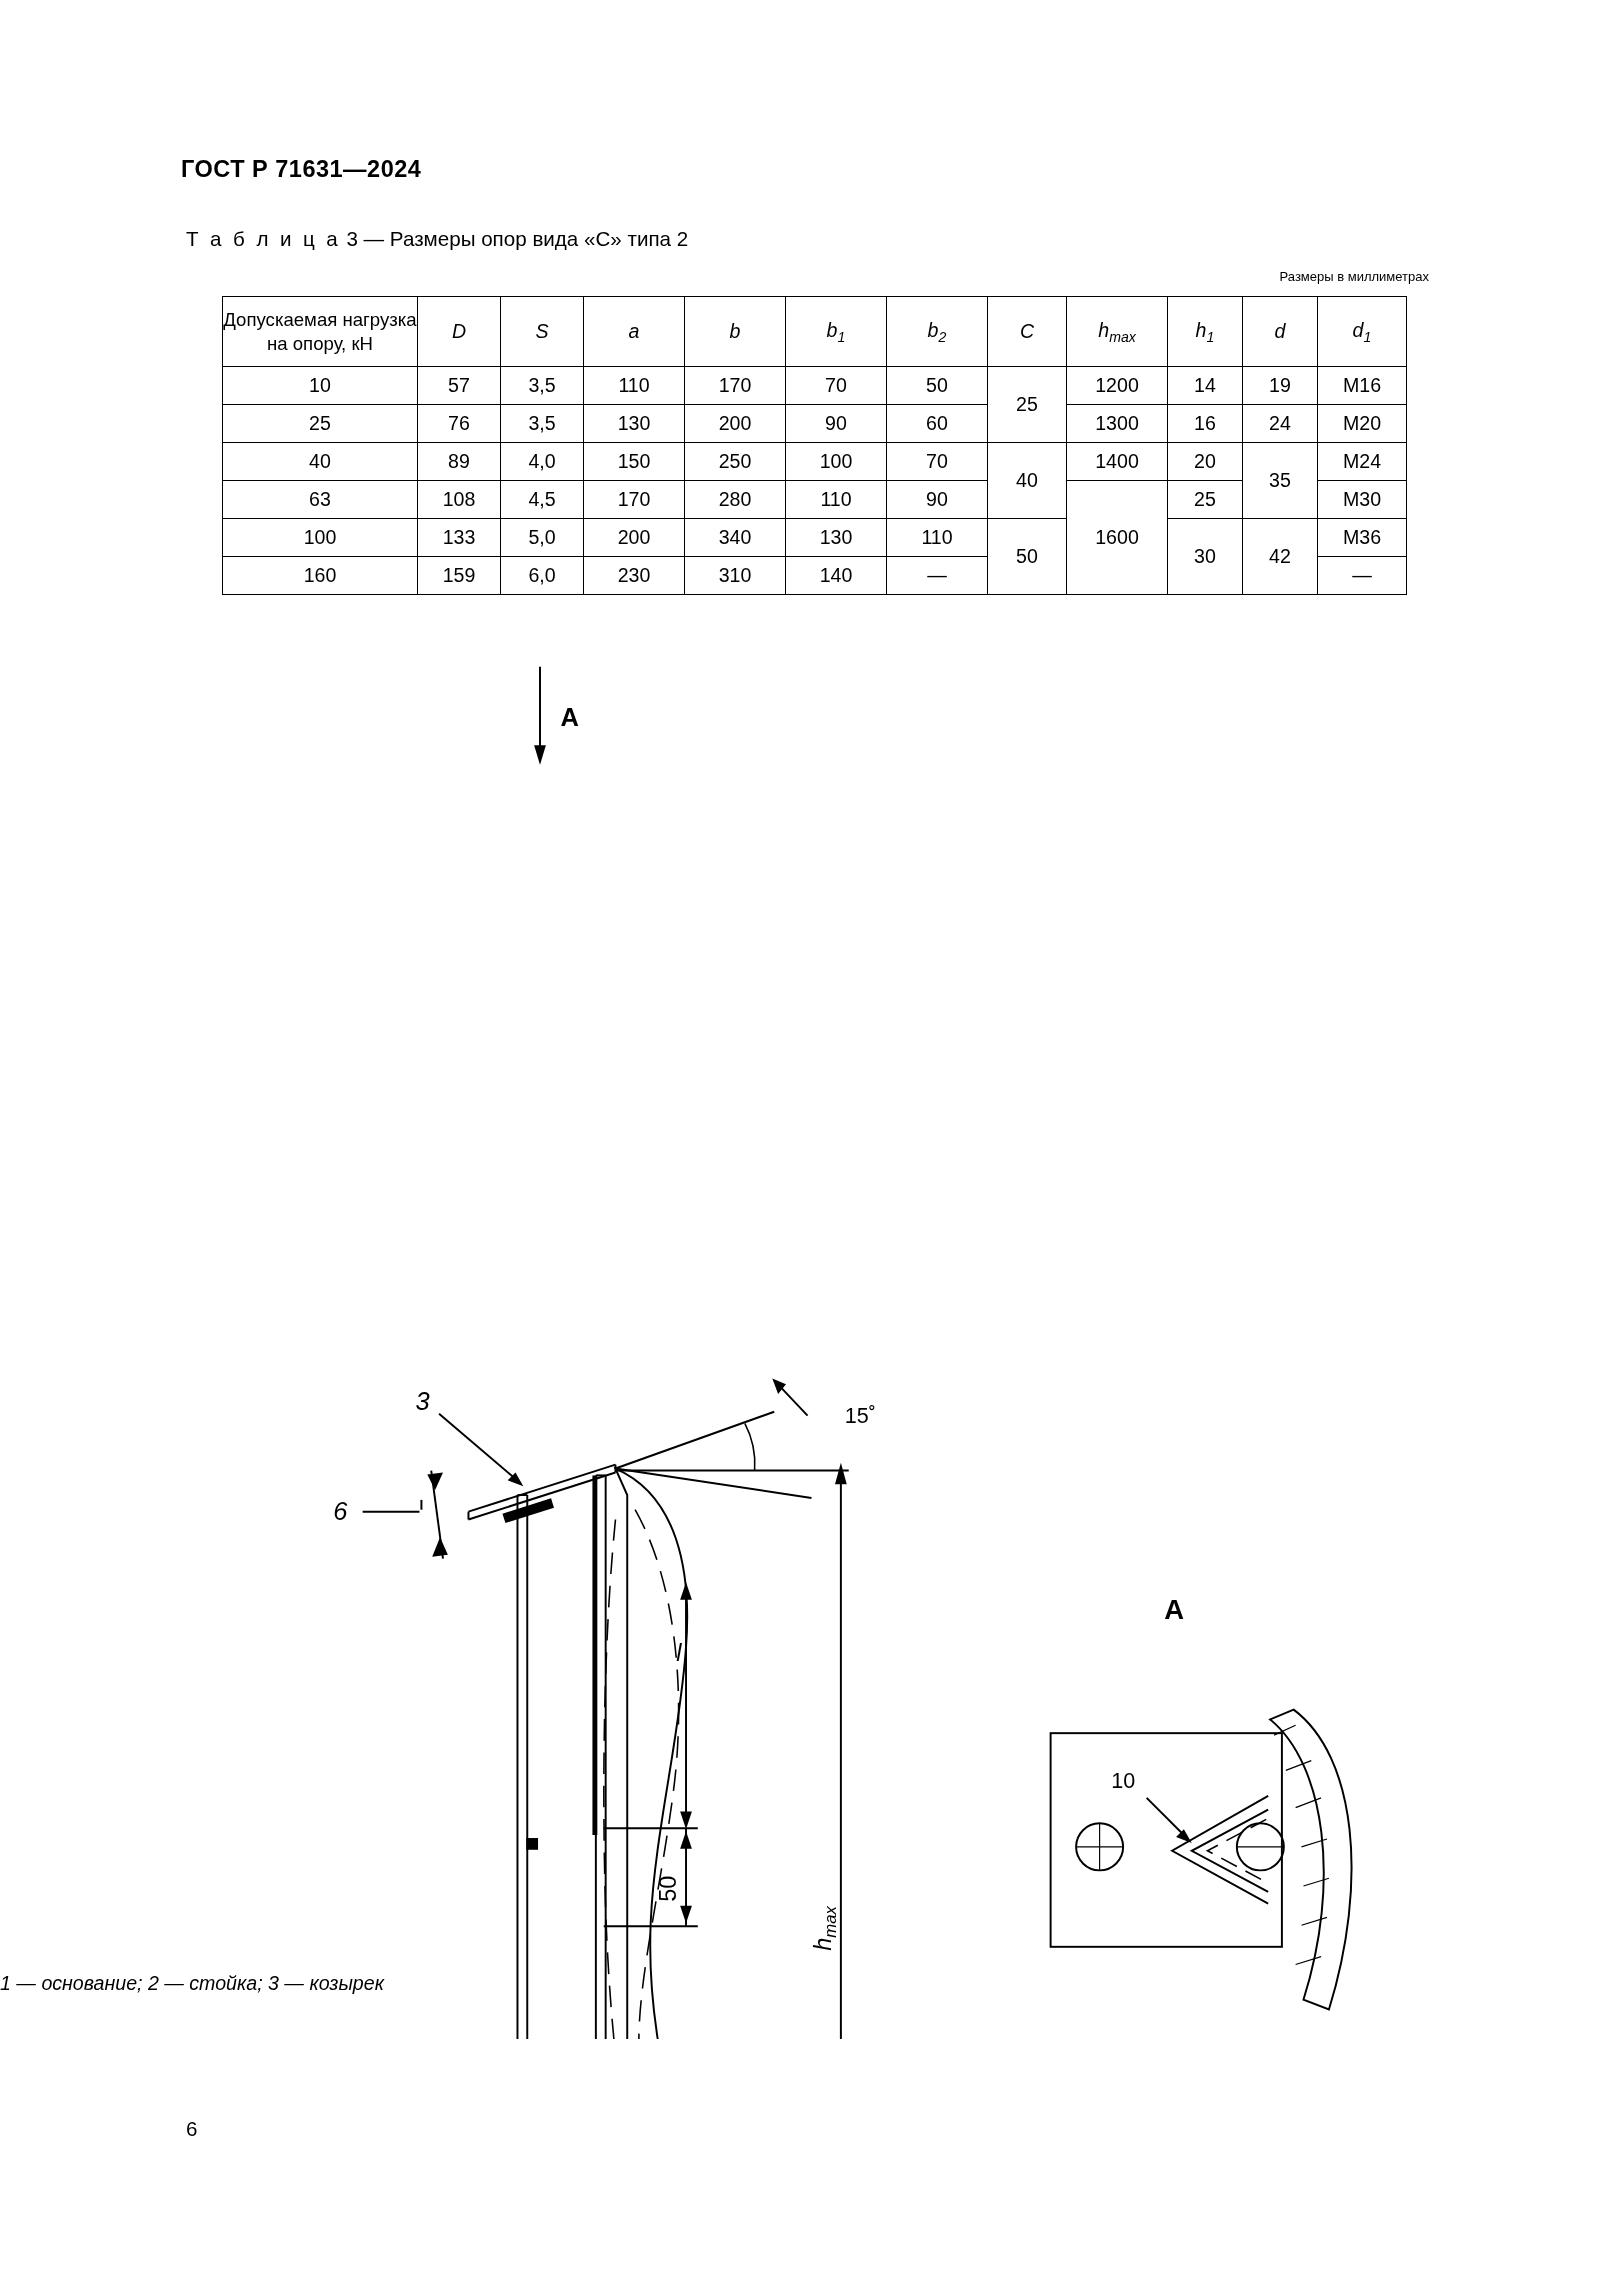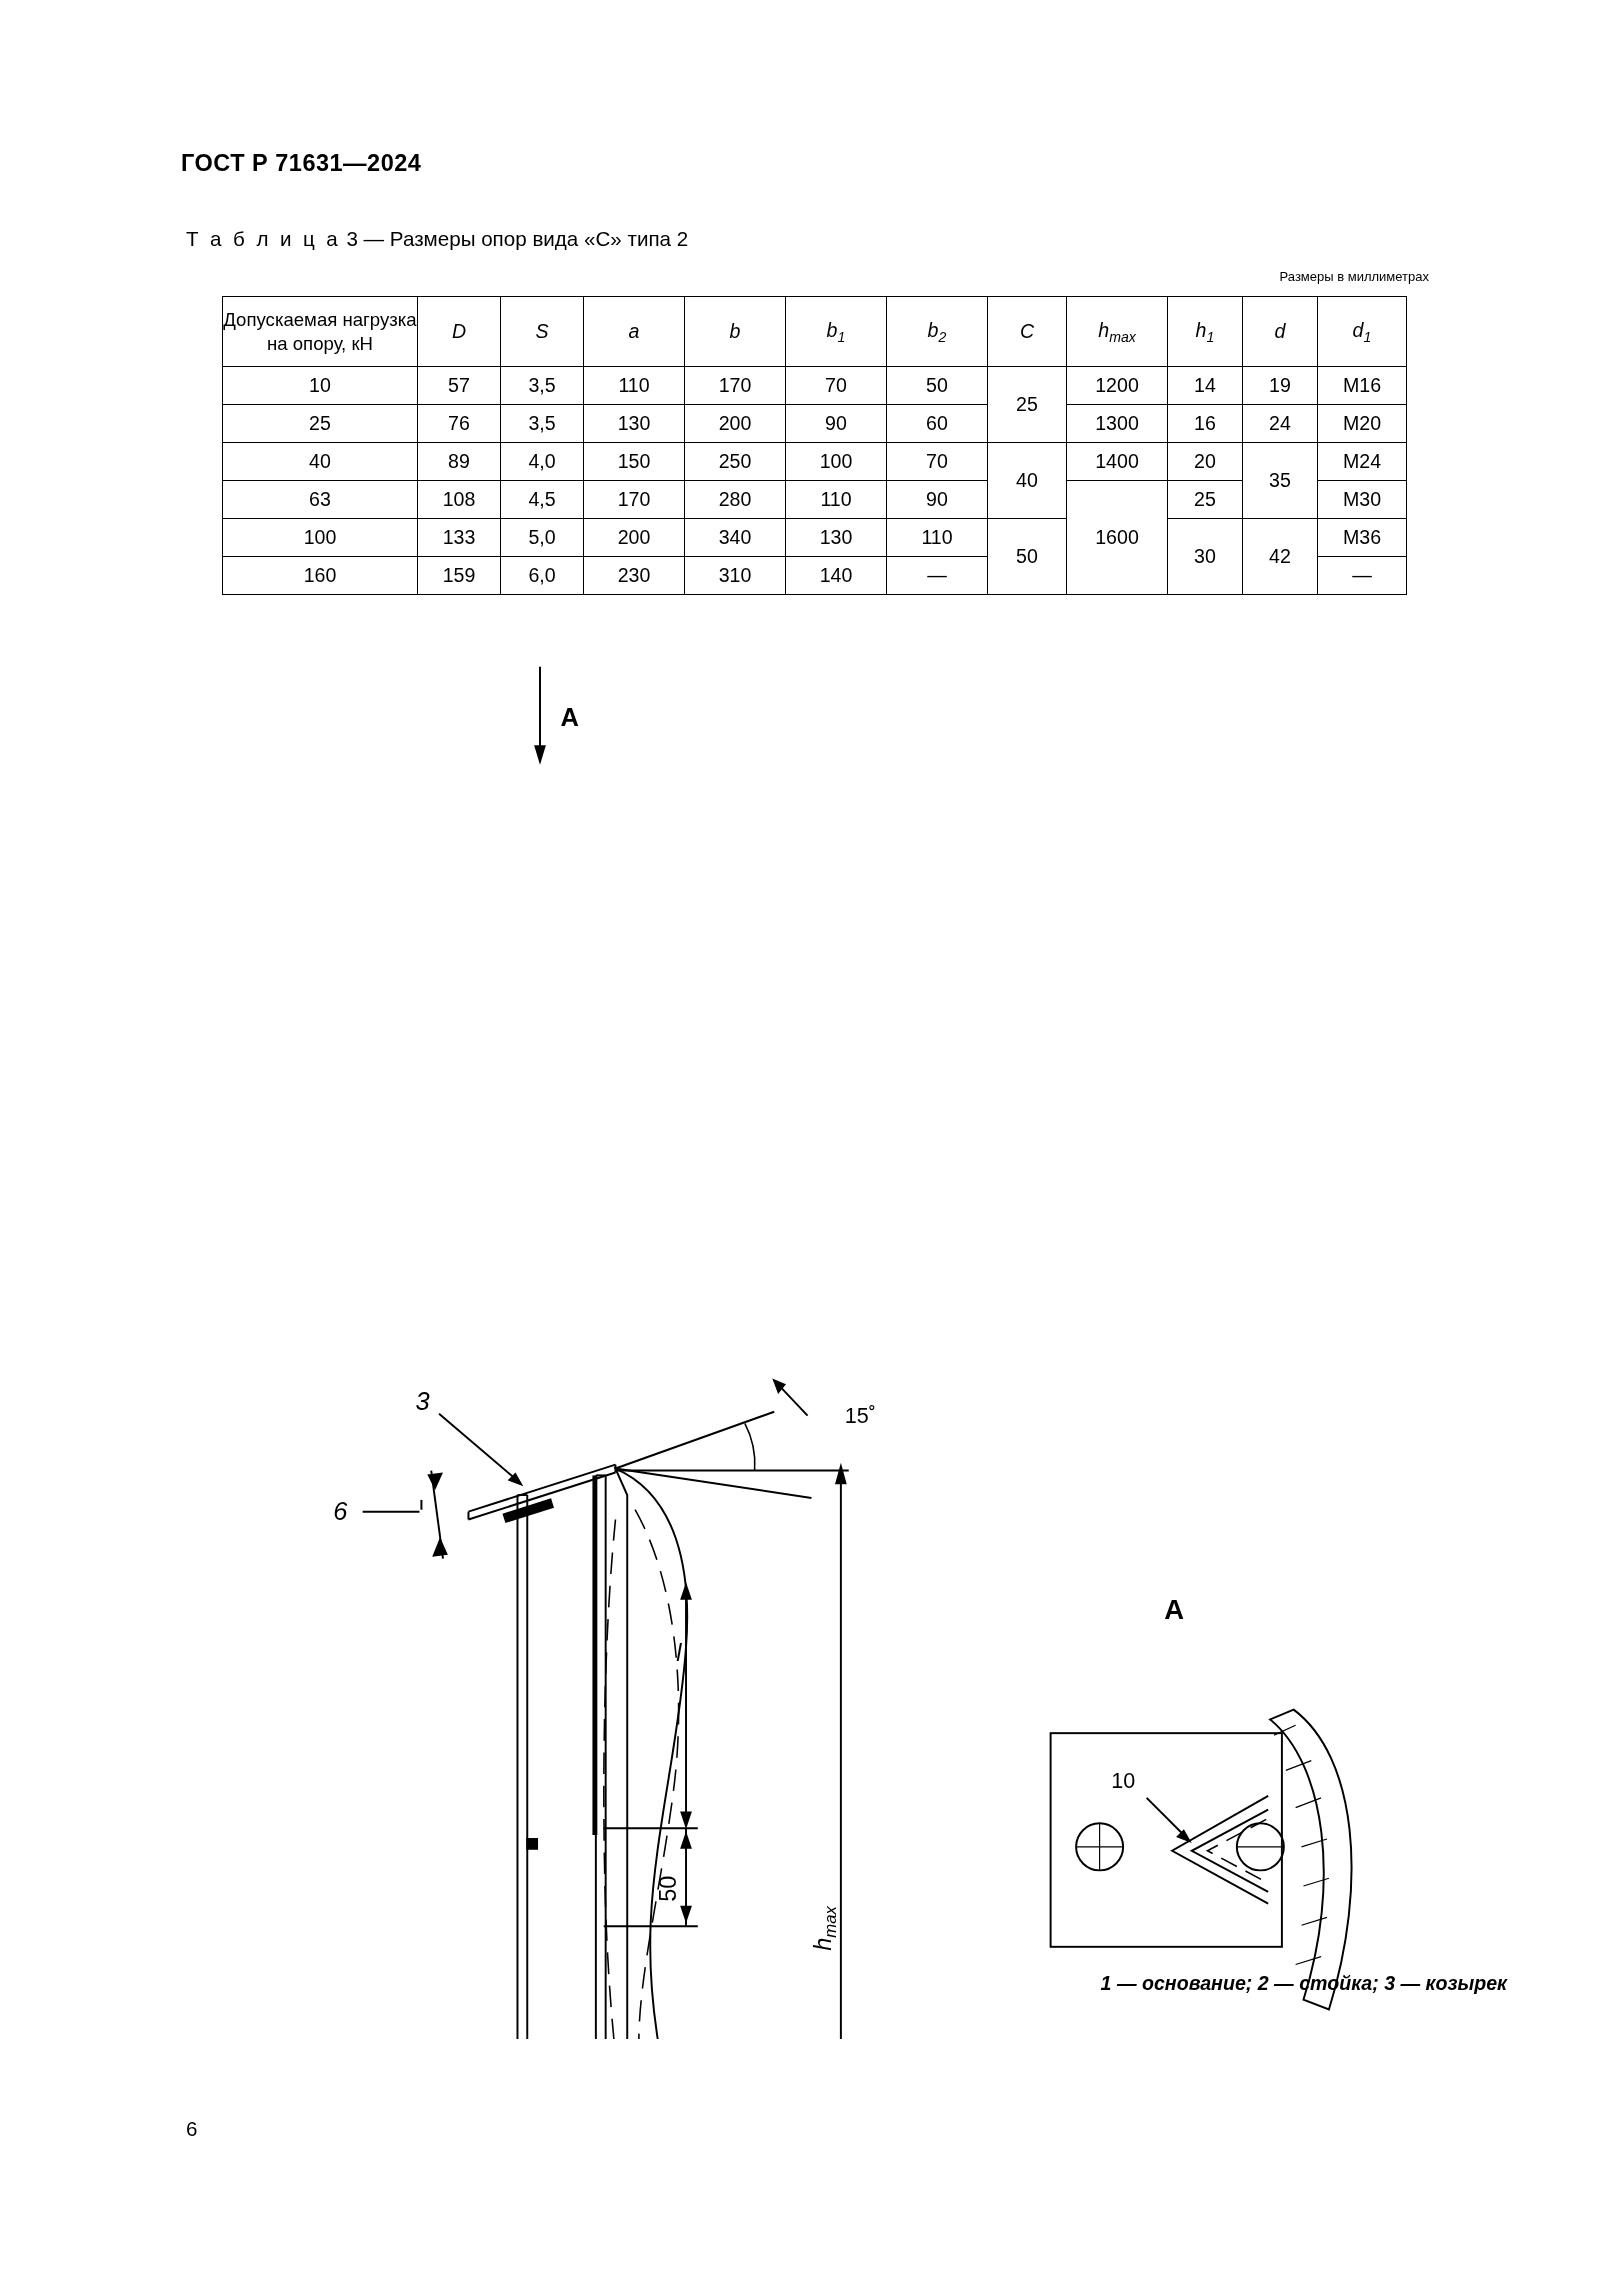--- a/index.html
+++ b/index.html
@@ -24,7 +24,7 @@
   .header-std {
     position: absolute;
     left: 181px;
-    top: 150px;
+    top: 156px;
     font-size: 23.5px;
     font-weight: bold;
     letter-spacing: 0.5px;

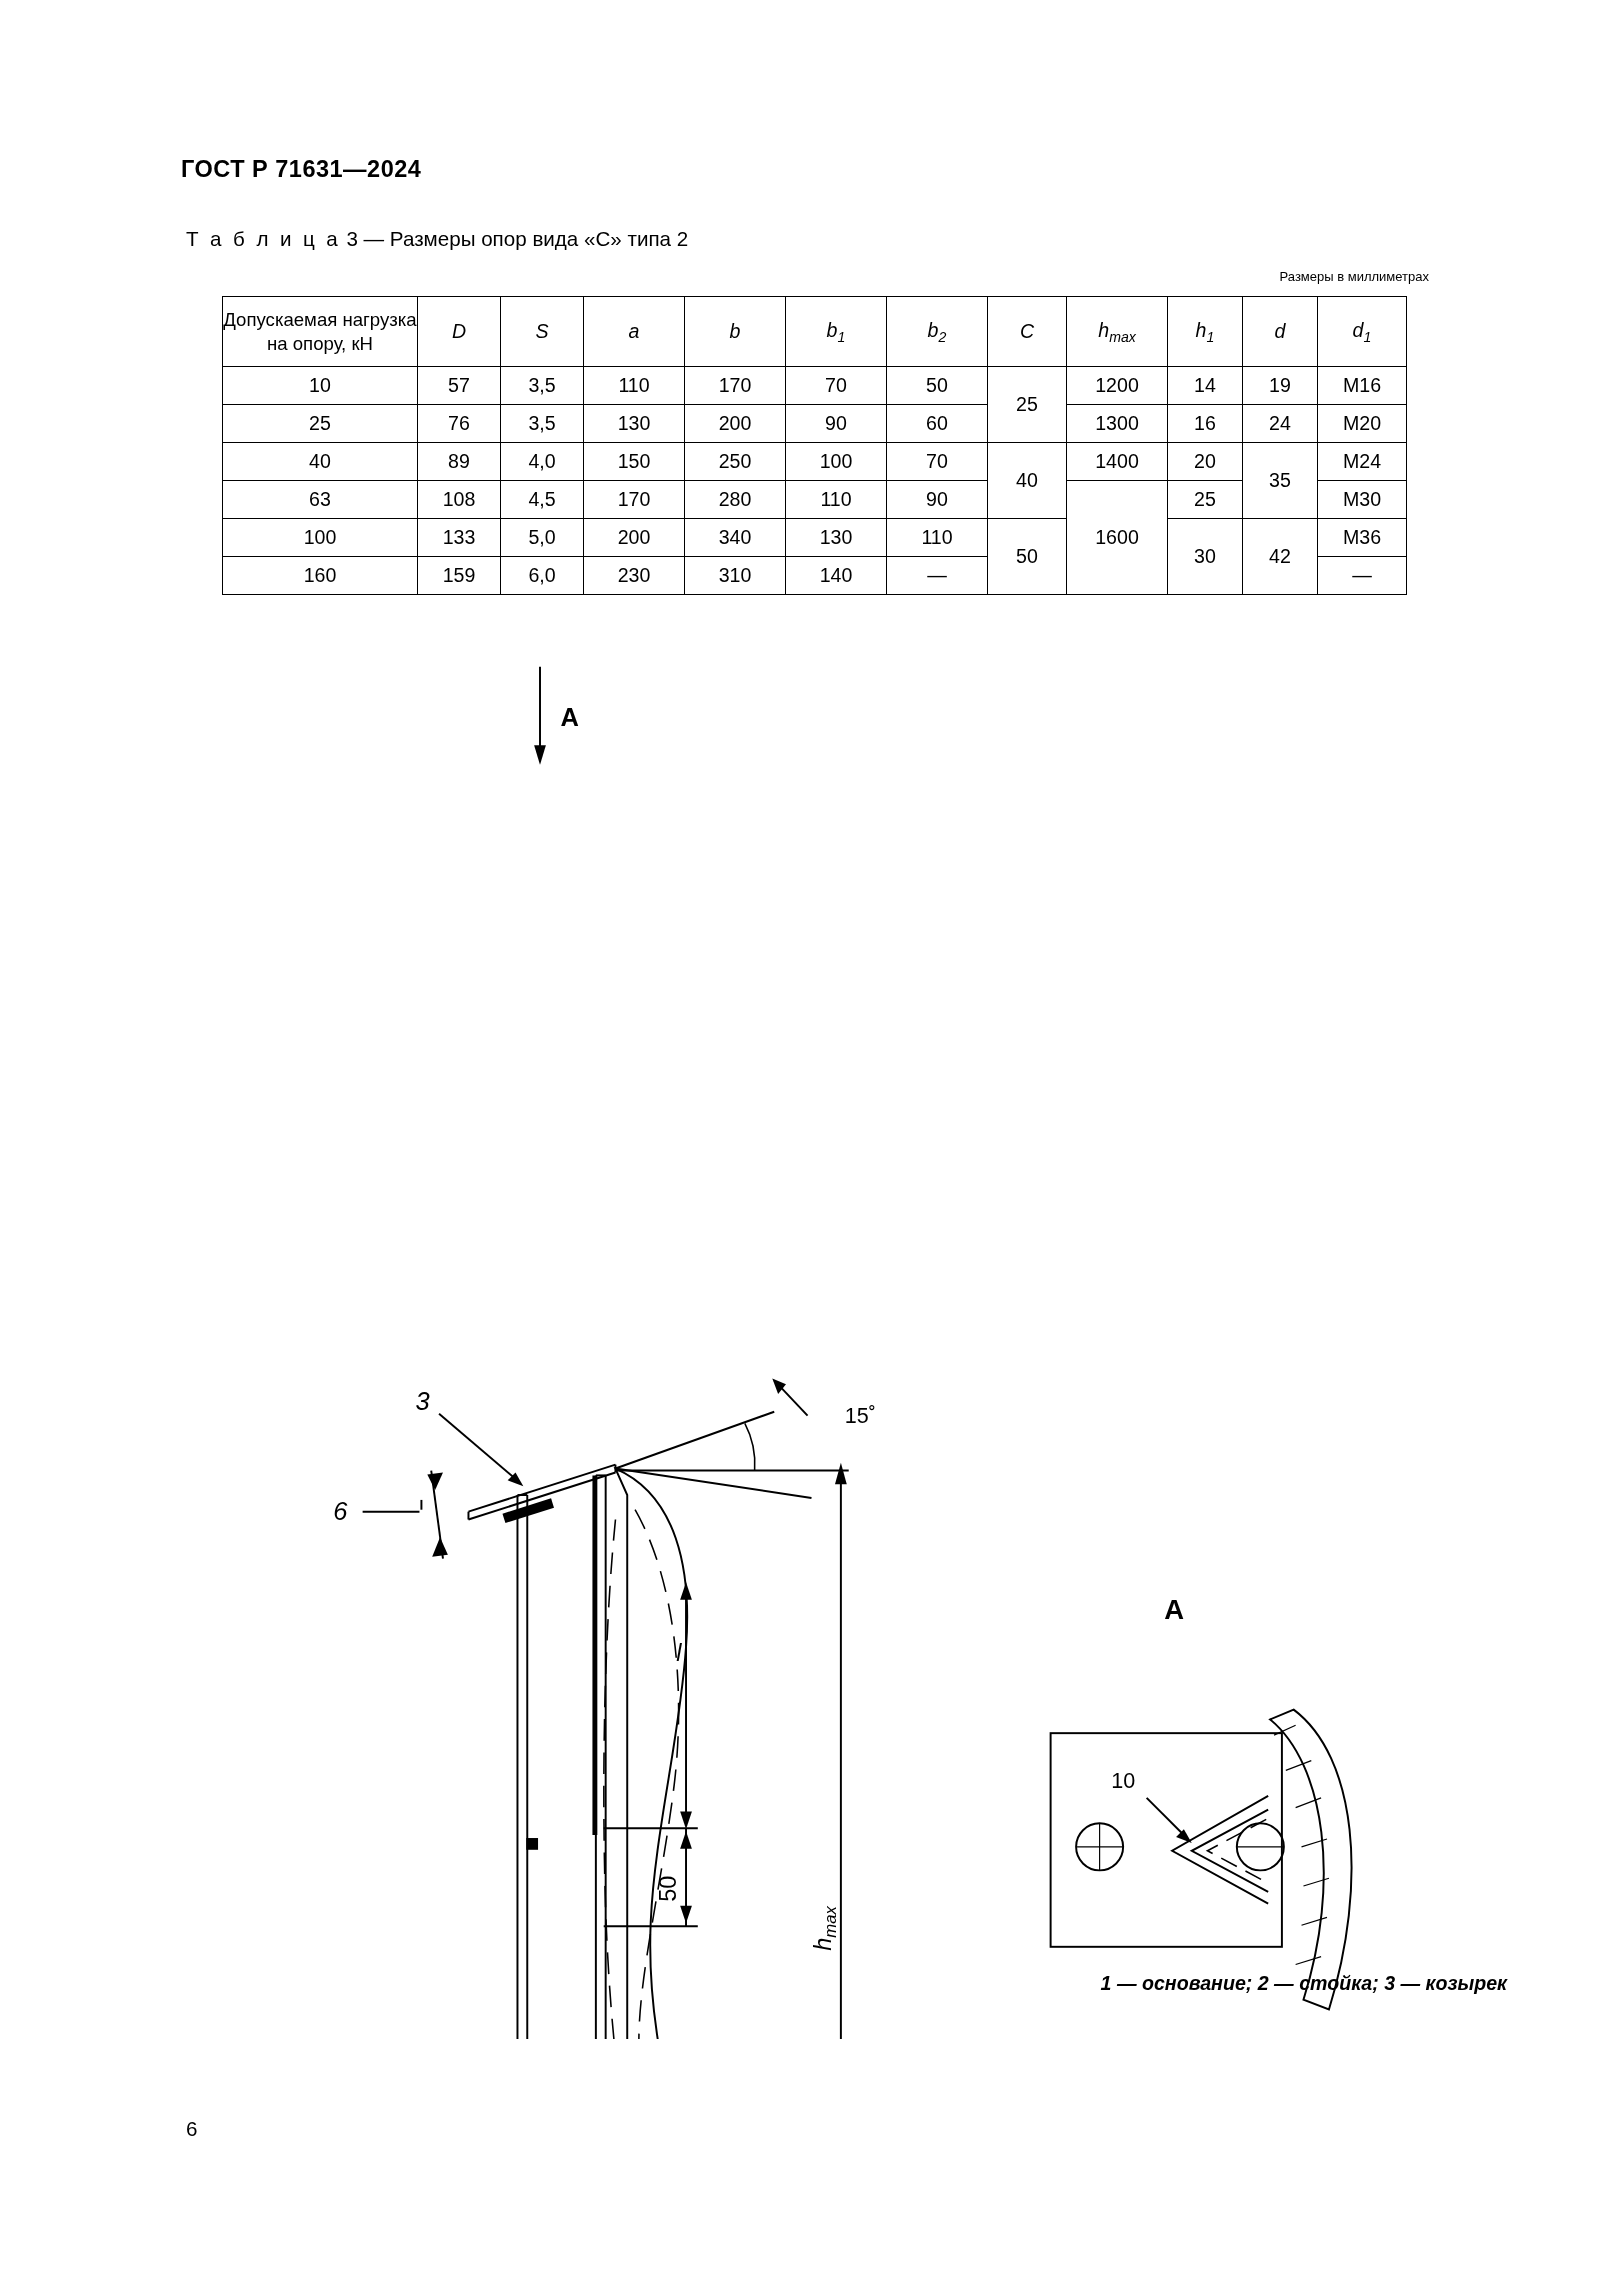--- a/index.html
+++ b/index.html
@@ -96,9 +96,8 @@
     left: 0;
     top: 1972px;
     width: 1507px;
-    text-align: right;
+    text-align: left;
     font-size: 19.6px;
-    font-weight: bold;
   }
   .fig-caption-items i { font-style: italic; }
   .fig-caption {

